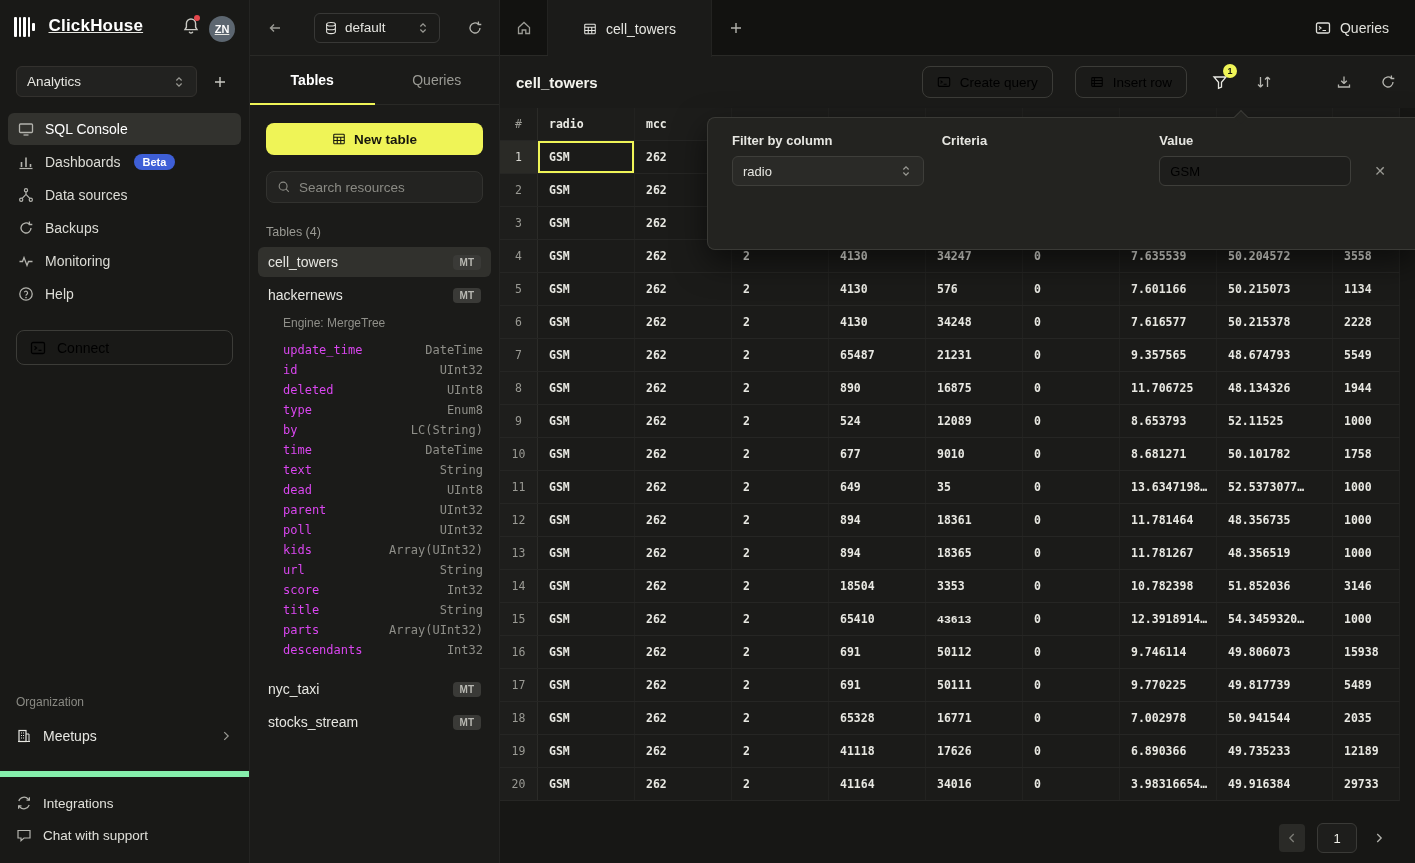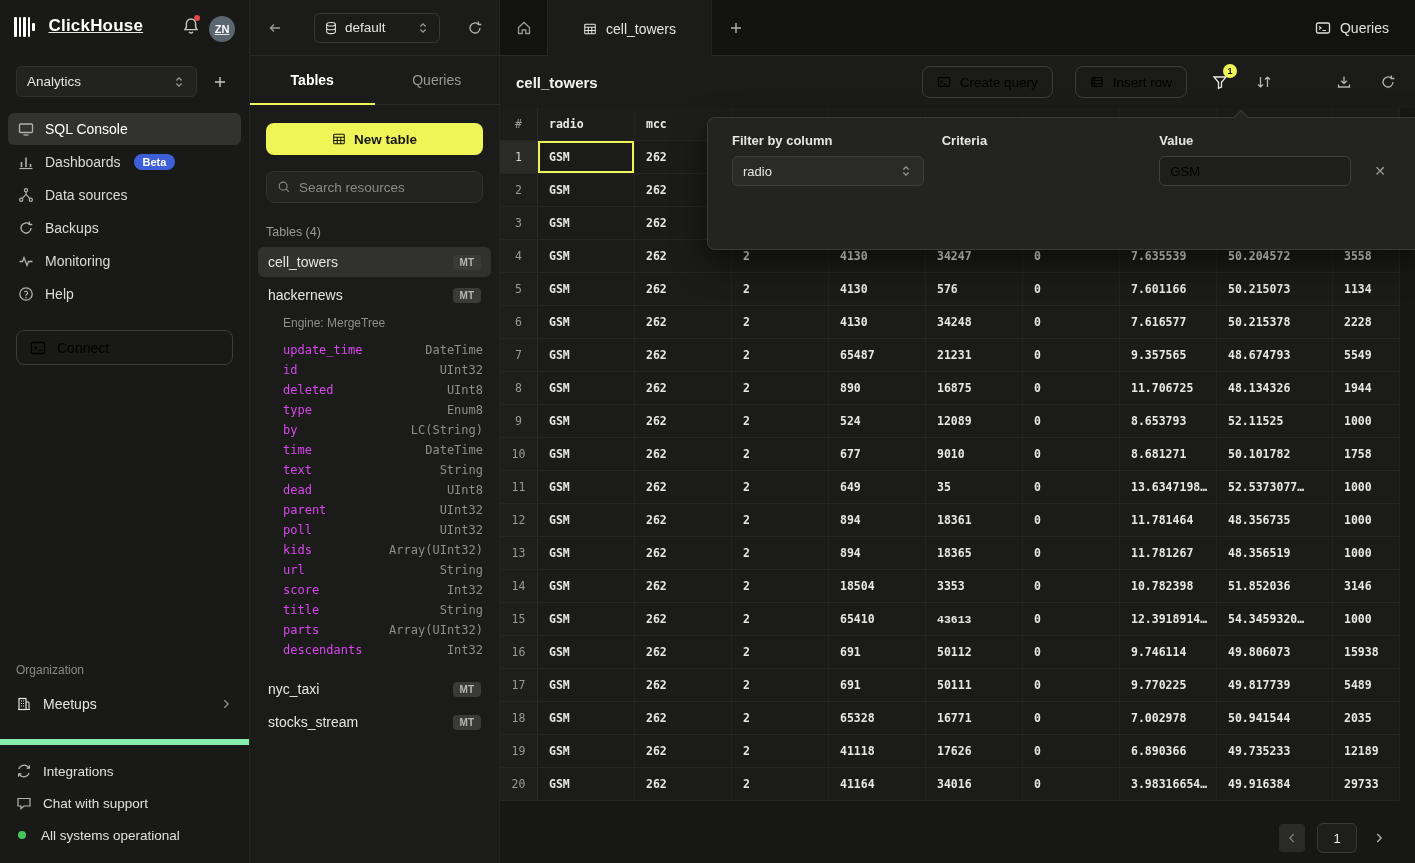--- a/index.html
+++ b/index.html
@@ -264,10 +264,6 @@
         </span>
       <span>Chat with support</span>
     </div>
-    <div class="ft-item">
-      <span class="status-dot"></span>
-      <span>All systems operational</span>
-    </div>
   </div>
 </aside>
 

